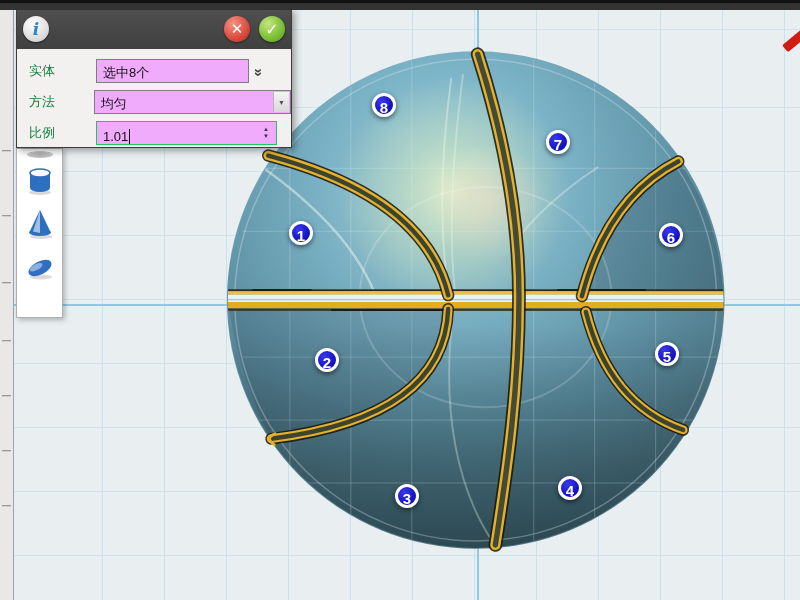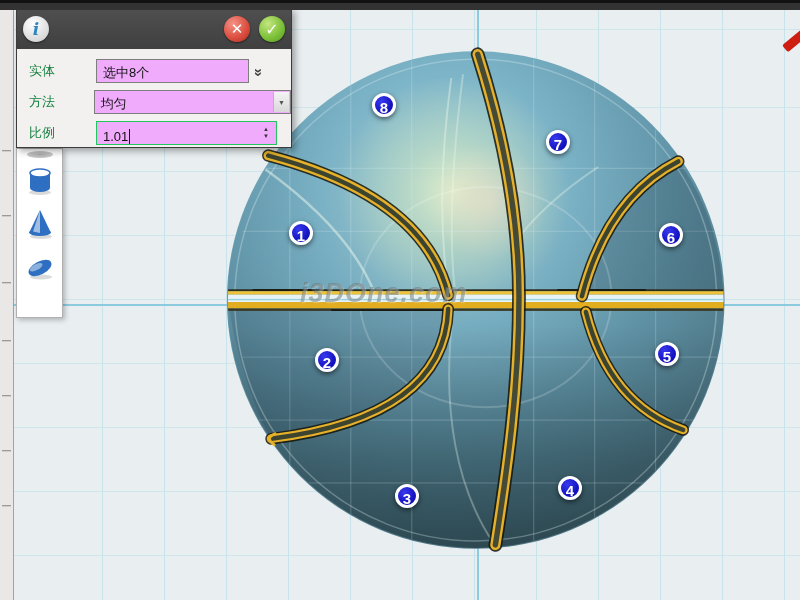--- a/index.html
+++ b/index.html
@@ -189,7 +189,6 @@
     </g>
   </svg>
 
-  <div class="watermark">i3DOne.com</div>
 
   <div class="badge" style="left:289px; top:211px;">1</div>
   <div class="badge" style="left:315px; top:338px;">2</div>

